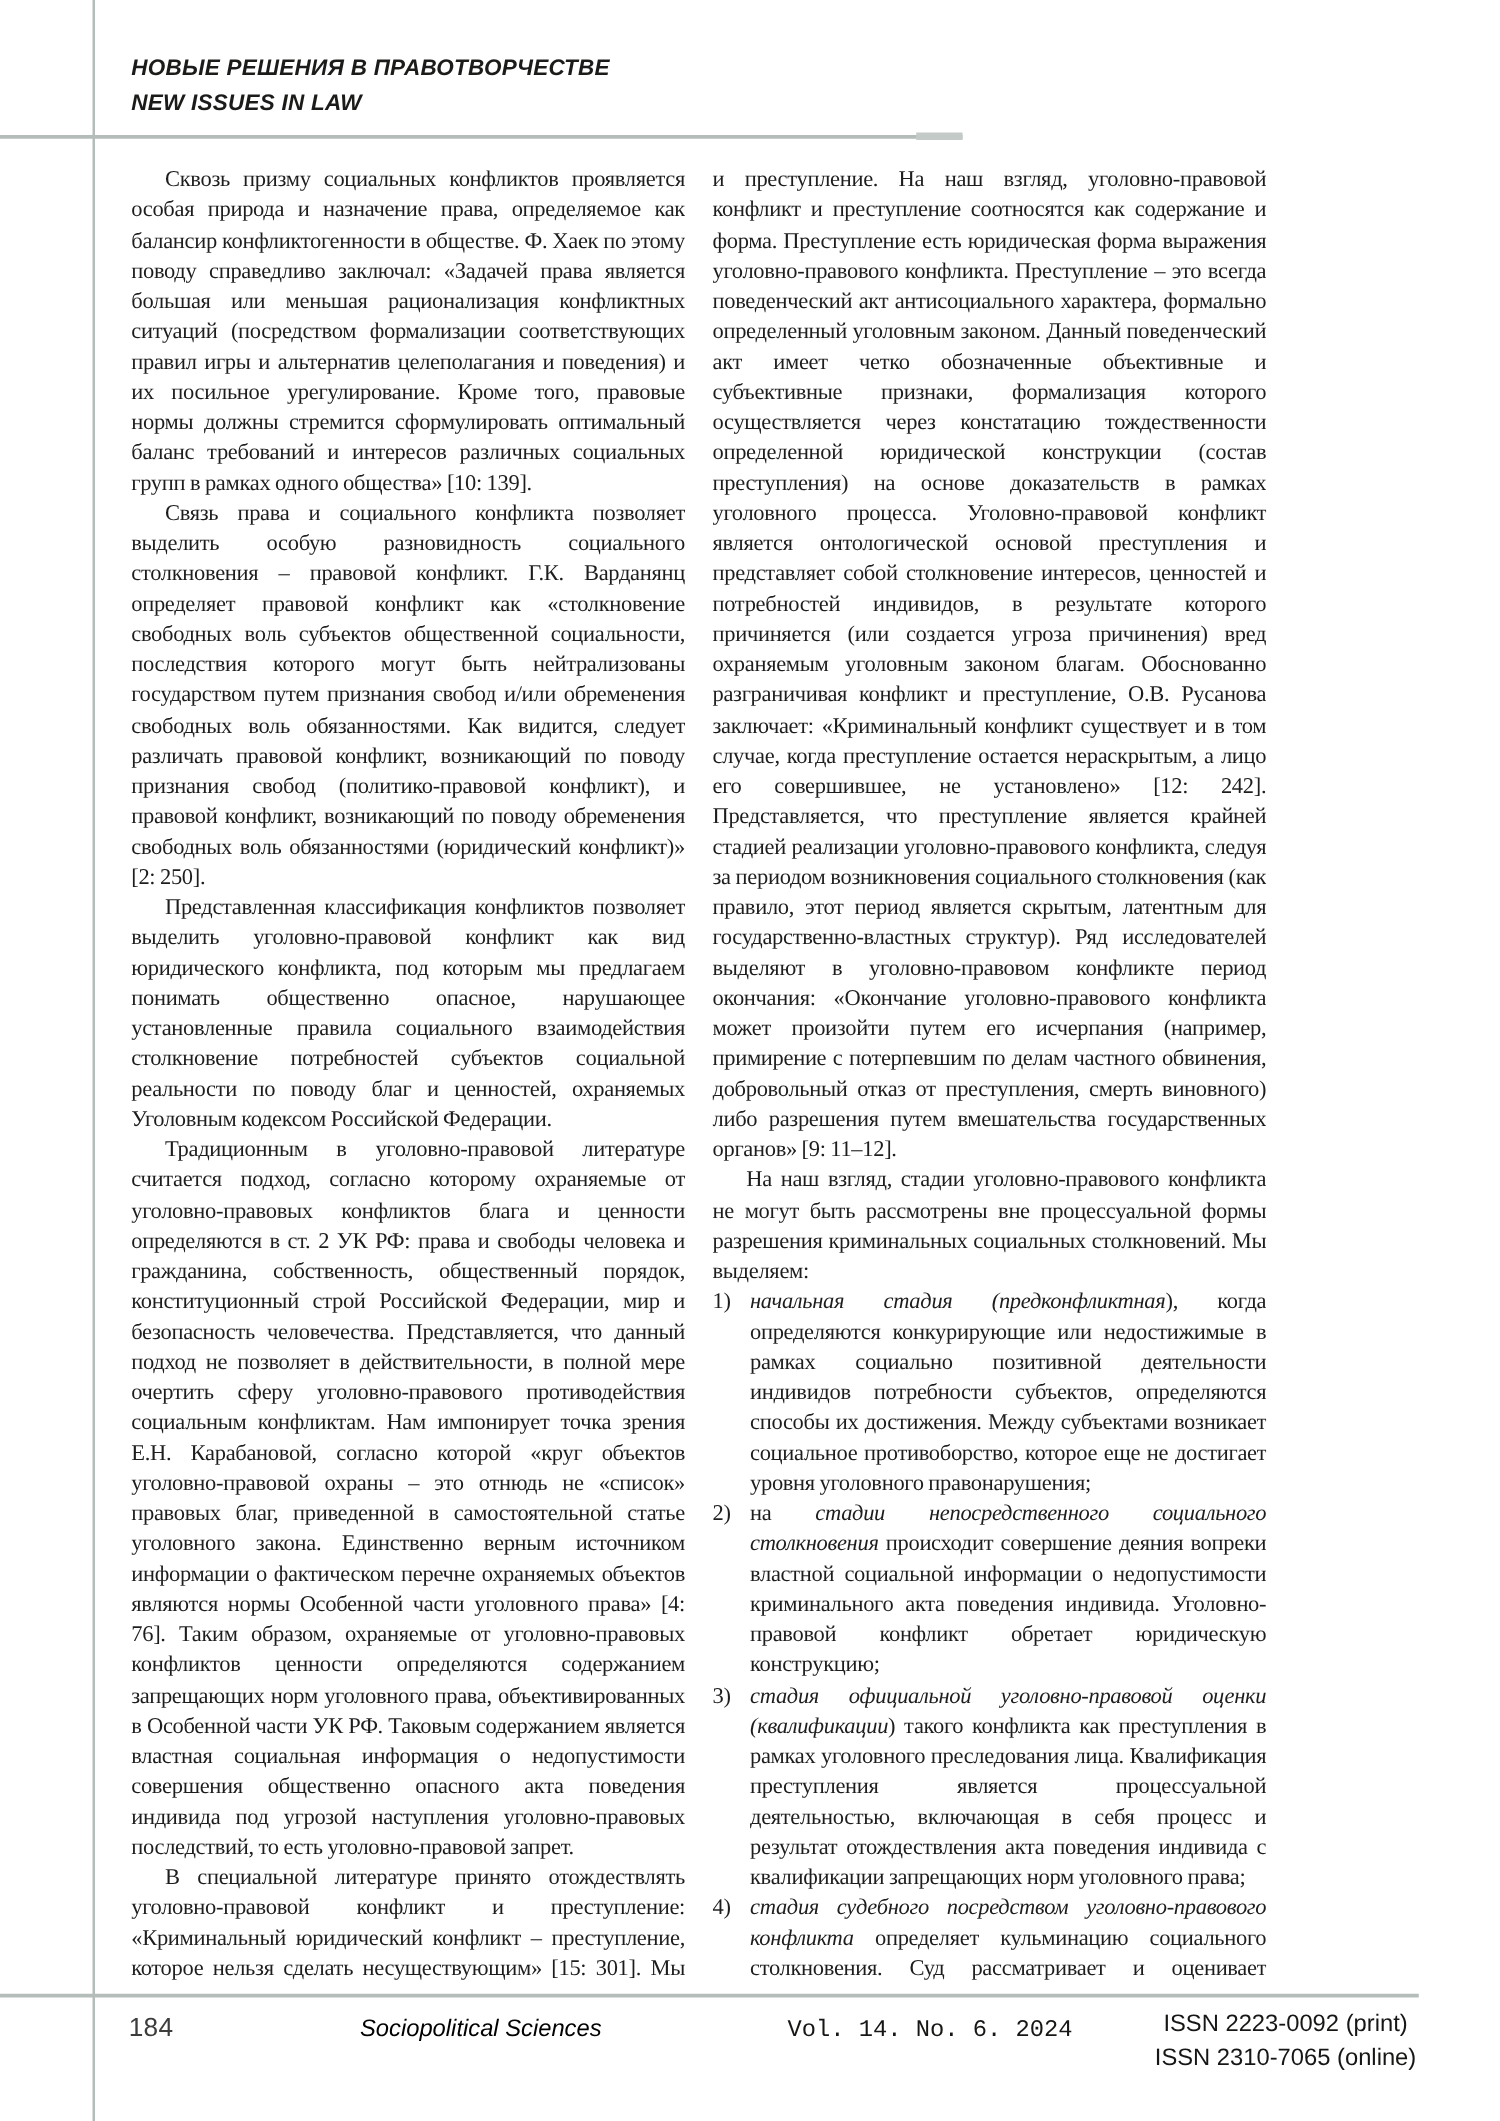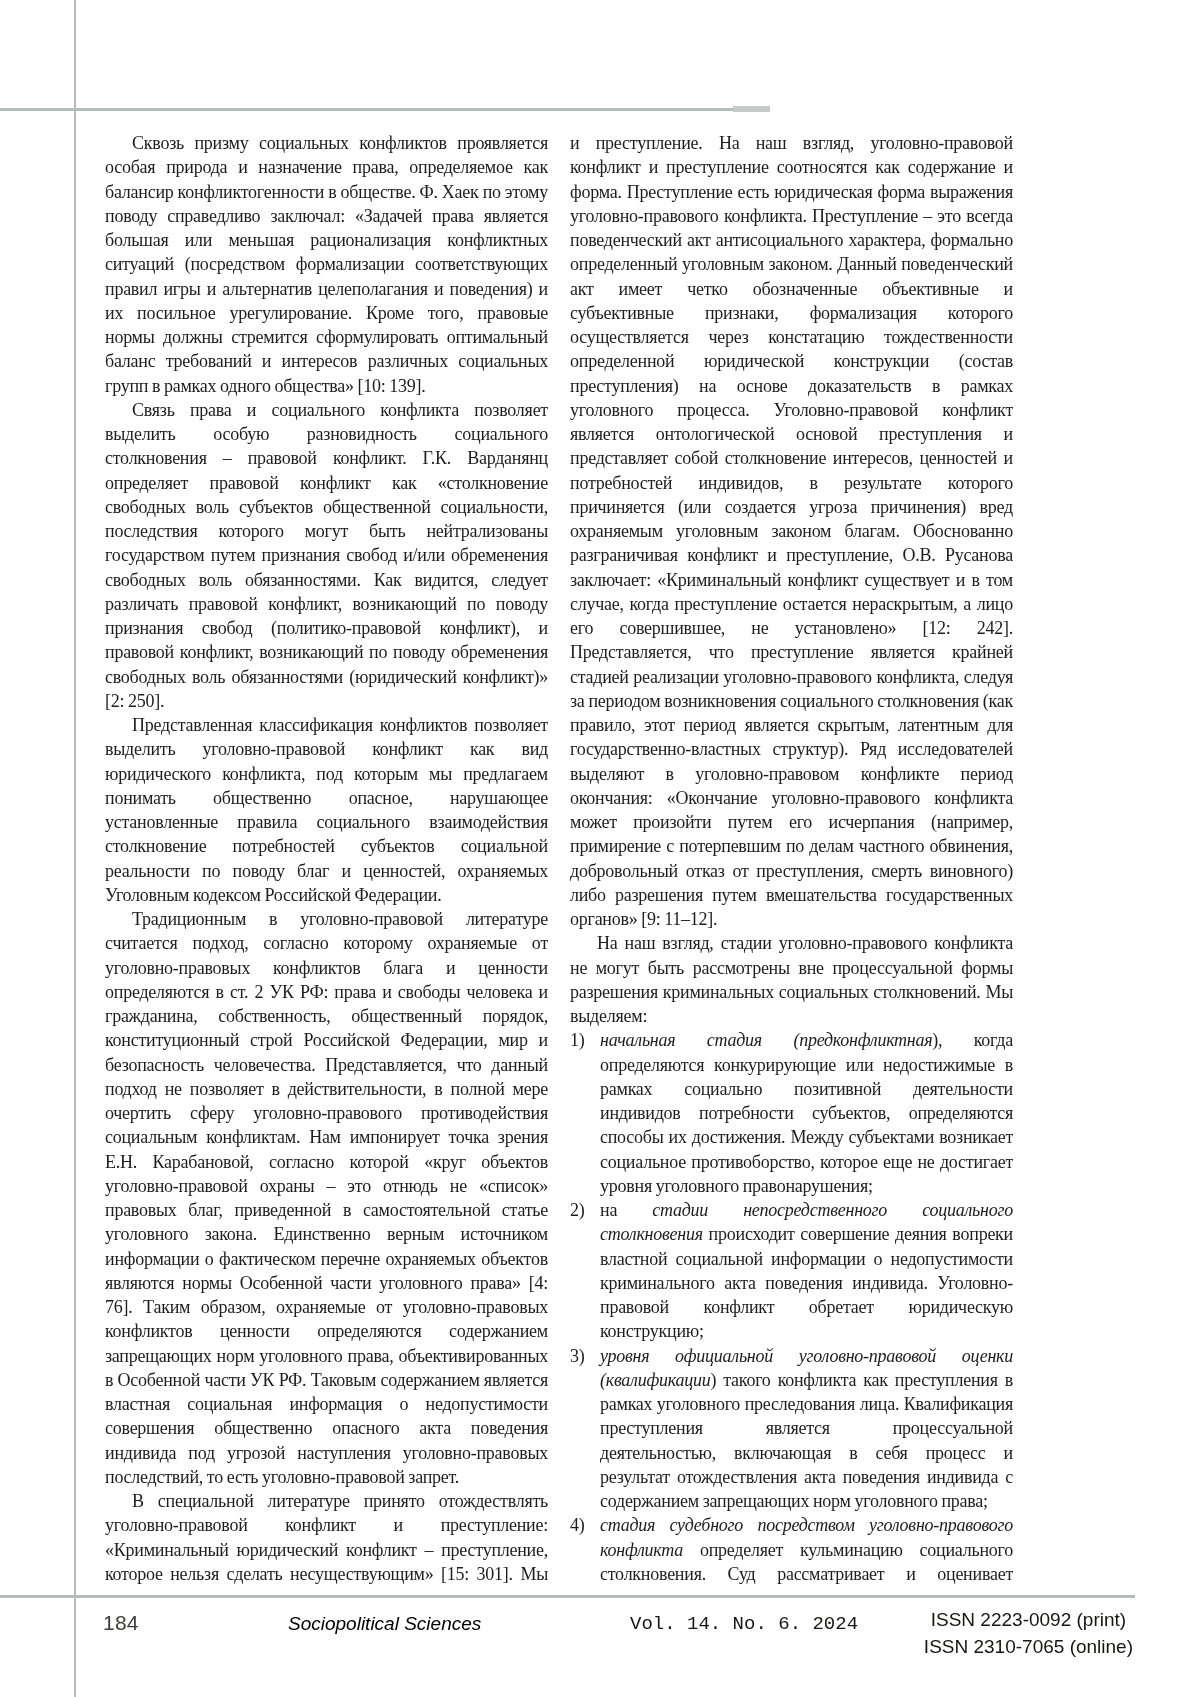--- a/index.html
+++ b/index.html
@@ -104,6 +104,10 @@
 
   <div class="vrule"></div>
 
+  <header class="running-head">
+    <div>НОВЫЕ РЕШЕНИЯ В ПРАВОТВОРЧЕСТВЕ</div>
+    <div>NEW ISSUES IN LAW</div>
+  </header>
 
   <div class="hrule-top"></div>
   <div class="hrule-top-end"></div>

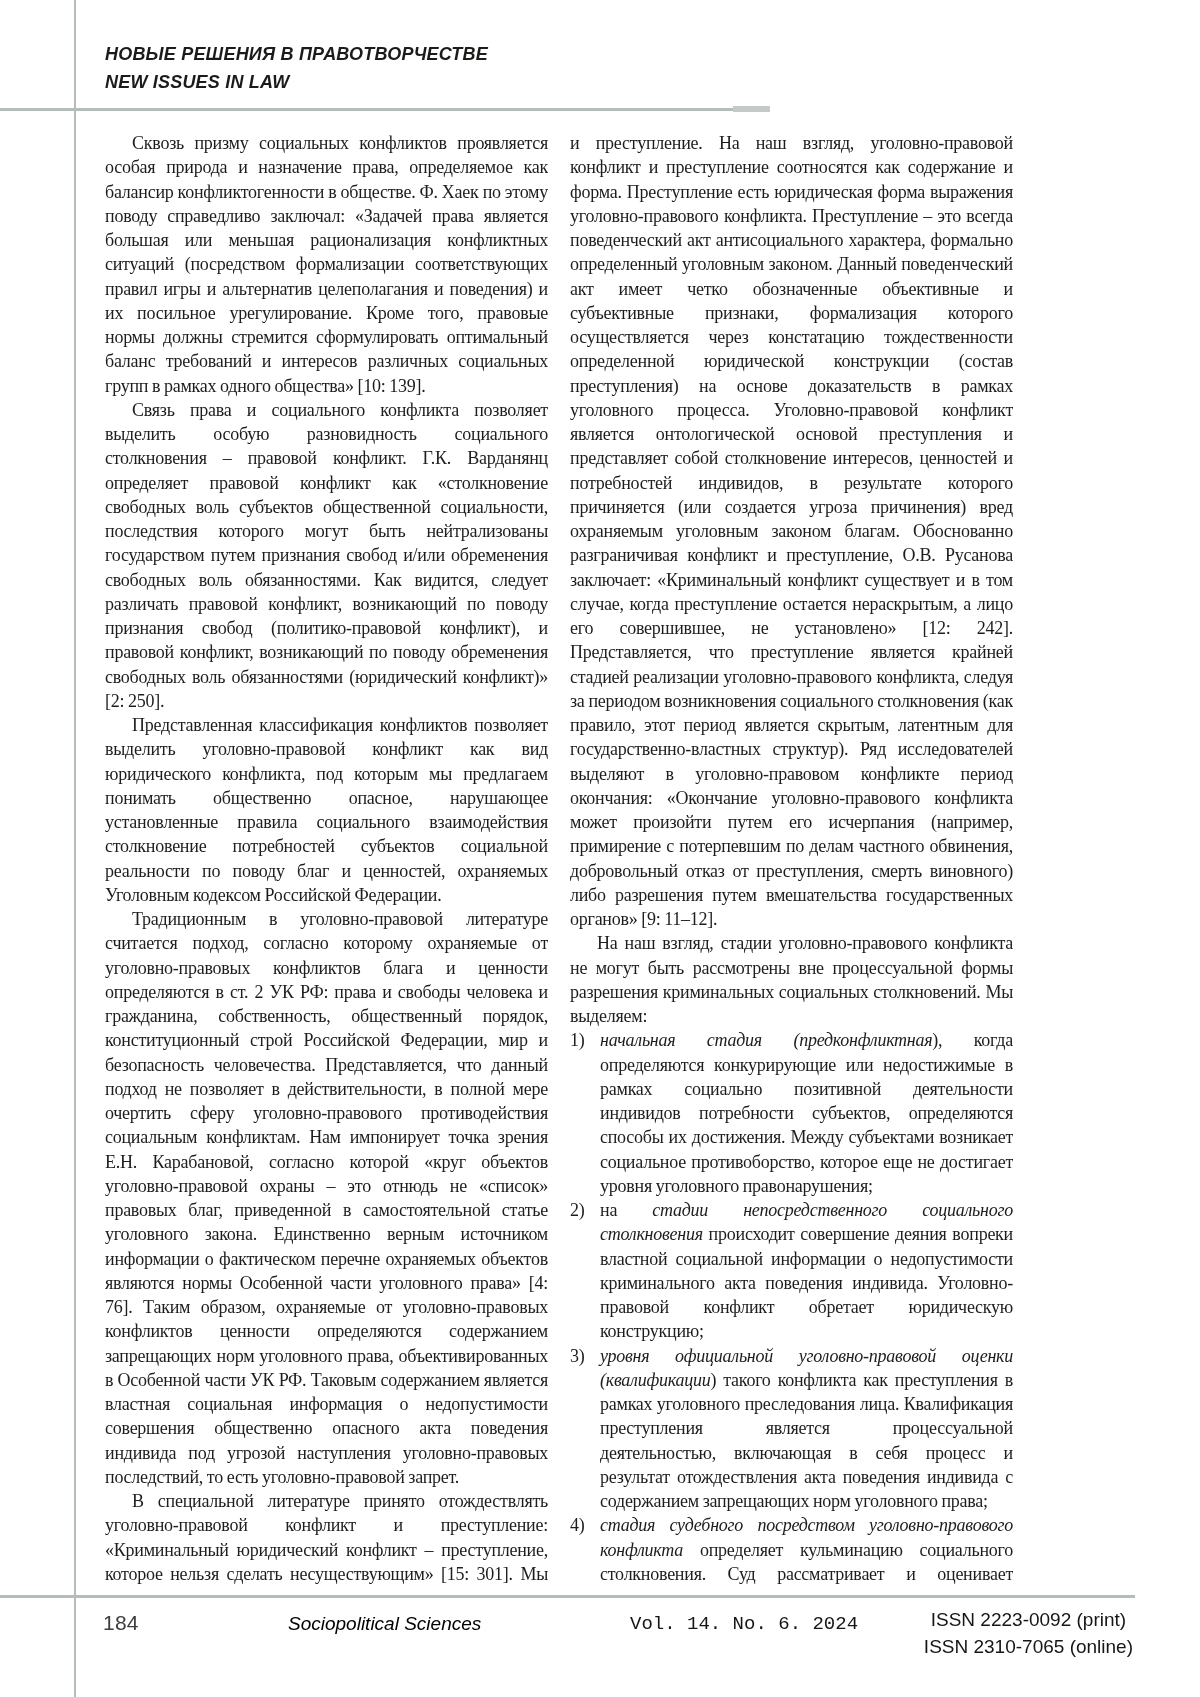--- a/index.html
+++ b/index.html
@@ -140,7 +140,7 @@
 
         <div class="stage">
           <span class="num">3)</span>
-          <span class="stage-text"><span></span><em>уровня официальной уголовно-правовой оценки (квалификации</em><span>) такого конфликта как преступления в рамках уголовного преследования лица. Квалификация преступления является процессуальной деятельностью, включающая в себя процесс и результат отождествления акта поведения индивида с содержанием запрещающих норм уголовного права;</span></span>
+          <span class="stage-text"><span></span><em>стадия официальной уголовно-правовой оценки (квалификации</em><span>) такого конфликта как преступления в рамках уголовного преследования лица. Квалификация преступления является процессуальной деятельностью, включающая в себя процесс и результат отождествления акта поведения индивида с содержанием запрещающих норм уголовного права;</span></span>
         </div>
 
         <div class="stage">

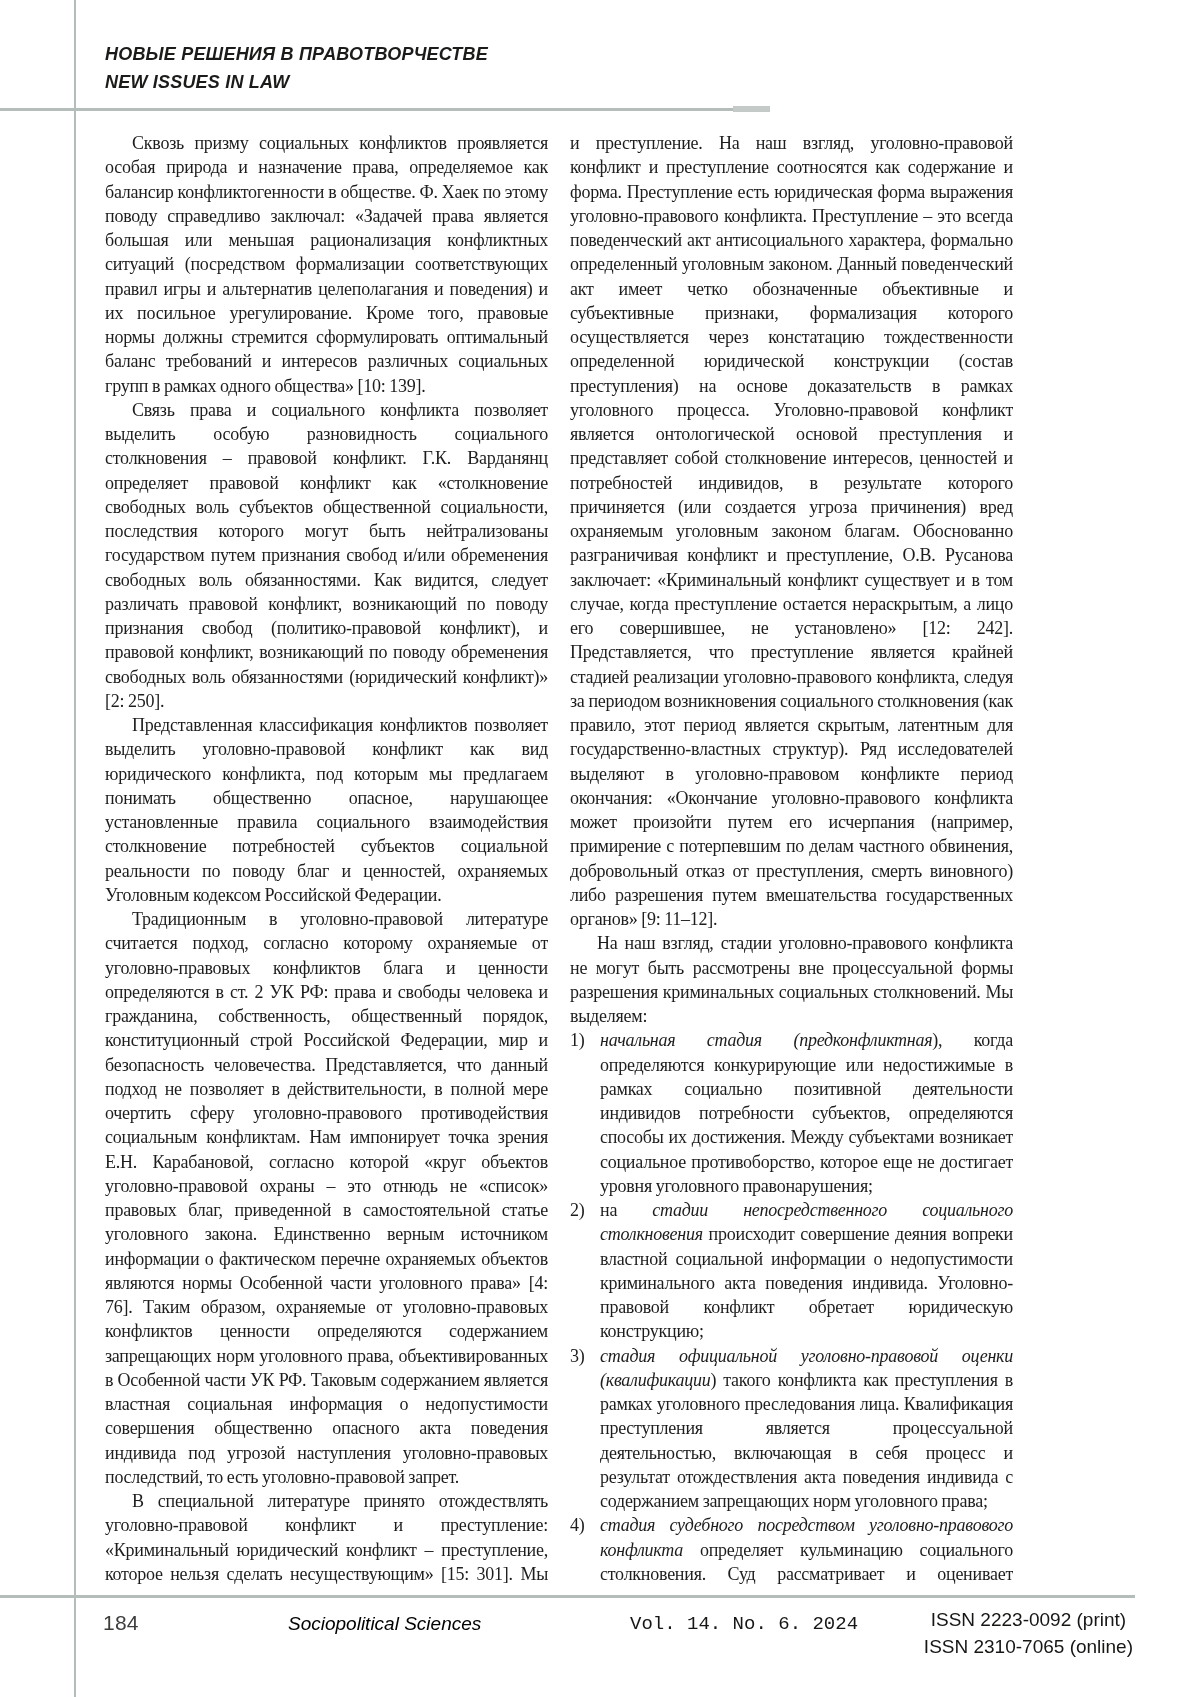--- a/index.html
+++ b/index.html
@@ -140,7 +140,7 @@
 
         <div class="stage">
           <span class="num">3)</span>
-          <span class="stage-text"><span></span><em>стадия официальной уголовно-правовой оценки (квалификации</em><span>) такого конфликта как преступления в рамках уголовного преследования лица. Квалификация преступления является процессуальной деятельностью, включающая в себя процесс и результат отождествления акта поведения индивида с содержанием запрещающих норм уголовного права;</span></span>
+          <span class="stage-text"><span></span><em>стадия официальной уголовно-правовой оценки (квалификации</em><span>) такого конфликта как преступления в рамках уголовного преследования лица. Квалификация преступления является процессуальной деятельностью, включающая в себя процесс и результат отождествления акта поведения индивида с квалификации запрещающих норм уголовного права;</span></span>
         </div>
 
         <div class="stage">

